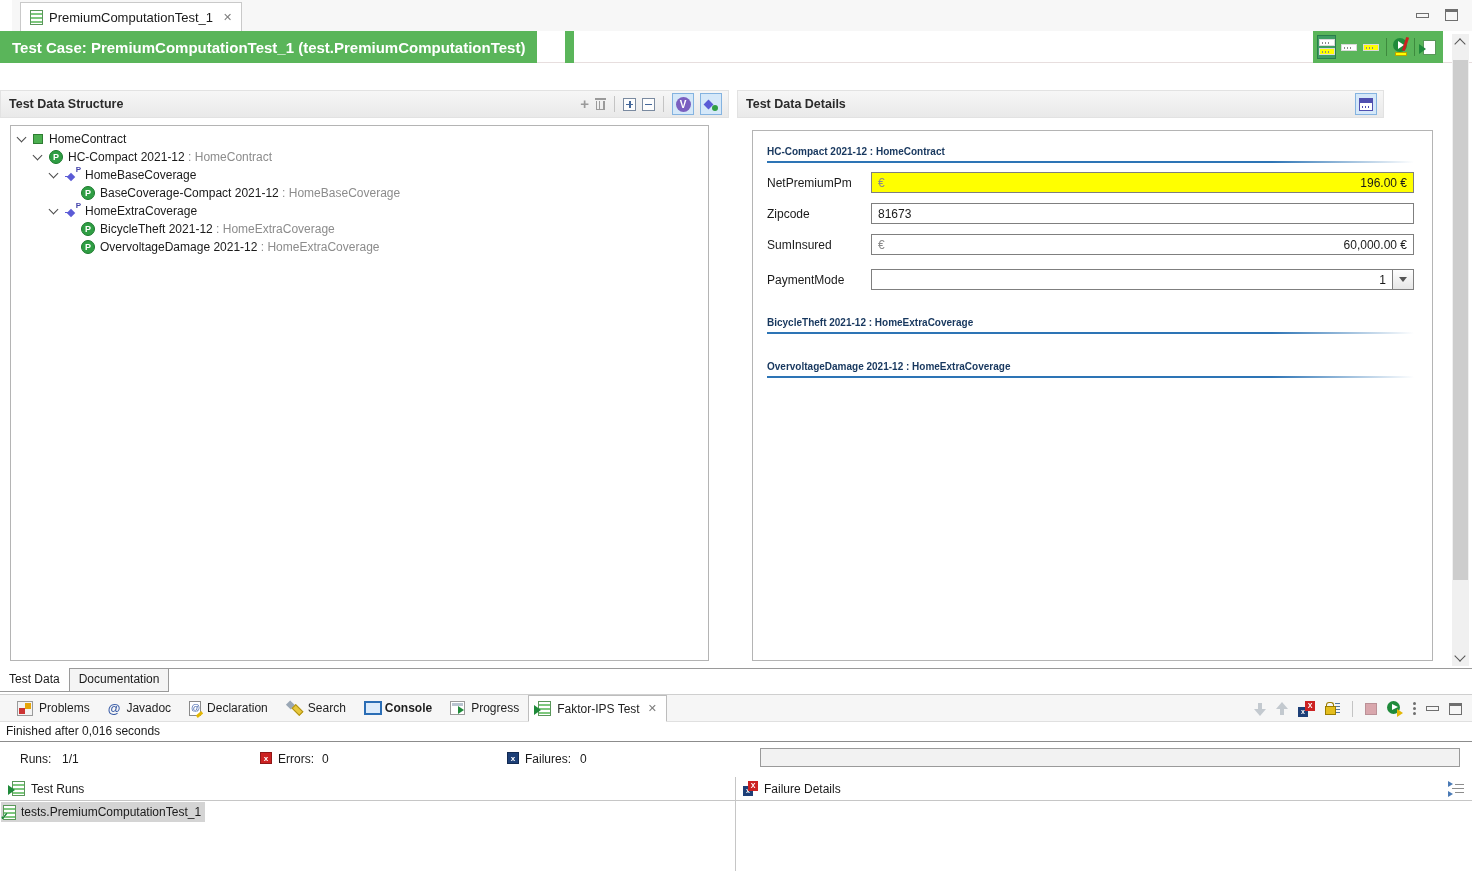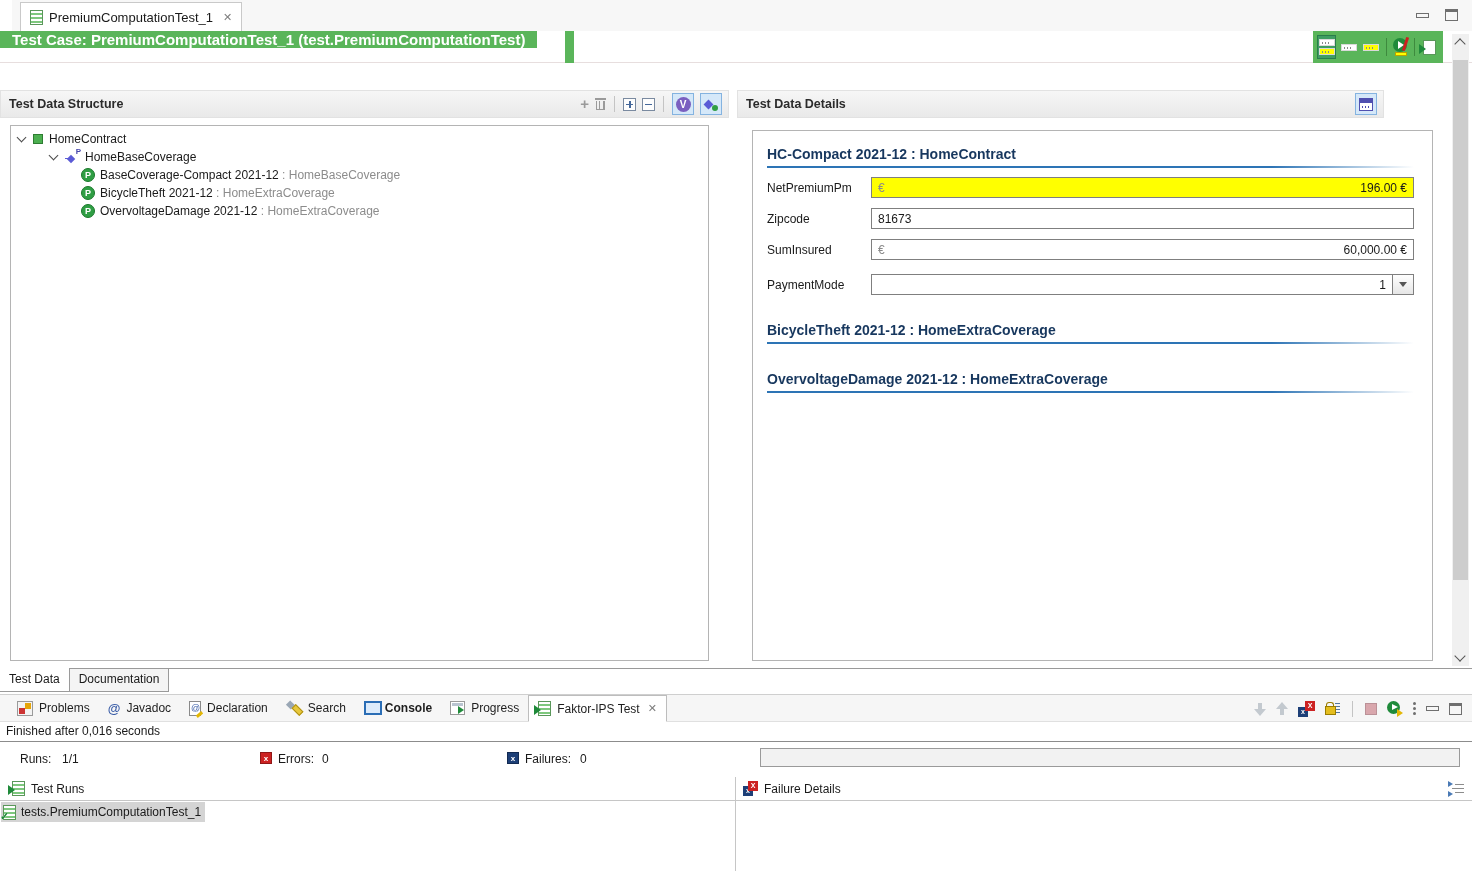--- a/index.html
+++ b/index.html
@@ -20,7 +20,7 @@
 
   
   .banner { position:absolute; top:31px; left:0; right:0; height:32px; background:#fff; border-bottom:1px solid #e7dede; }
-  .banner-main { position:absolute; left:0; top:0; height:17px; background:var(--green);
+  .banner-main { position:absolute; left:0; top:0; height:32px; background:var(--green);
                  color:#fff; font-weight:bold; font-size:15px; display:flex; align-items:center; padding:4px 12px; }
   .banner-nub { position:absolute; left:565px; top:0; width:9px; height:32px; background:var(--green); }
   .banner-tools { position:absolute; left:1313px; top:0; width:130px; height:32px; background:var(--green);

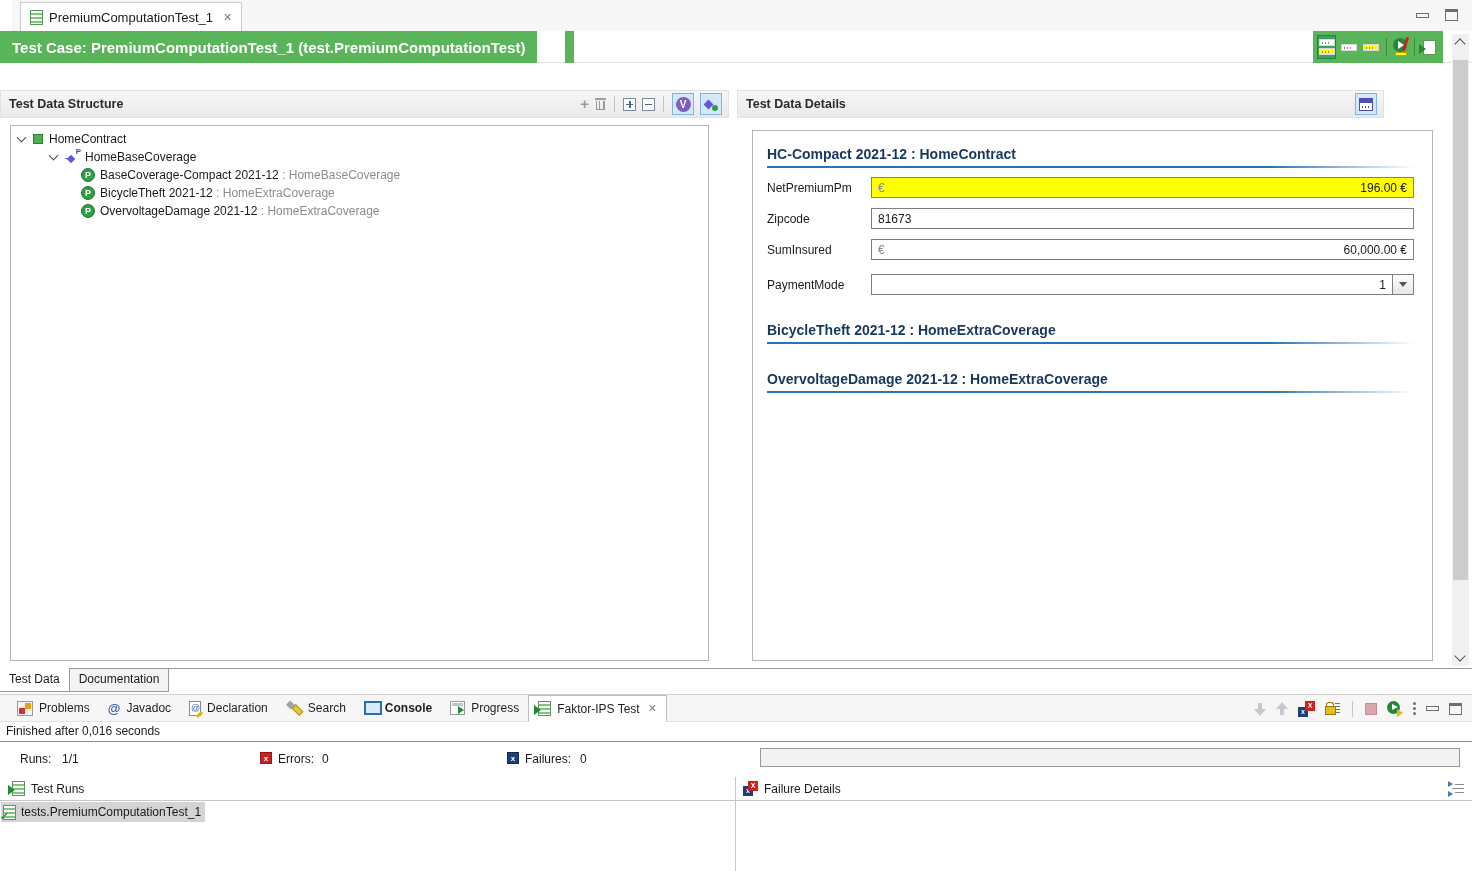--- a/index.html
+++ b/index.html
@@ -293,6 +293,12 @@
       <span class="chev"></span>
       <span class="ic-testobj"></span>
       <span class="tlabel">HomeContract</span>
+    </div>
+    <div class="trow" style="padding-left: 22px;">
+      <span class="chev"></span>
+      <span class="ic-prod"></span>
+      <span class="tlabel">HC-Compact 2021-12</span>
+      <span class="tsuffix"> : HomeContract</span>
     </div>
     <div class="trow" style="padding-left: 38px;">
       <span class="chev"></span>

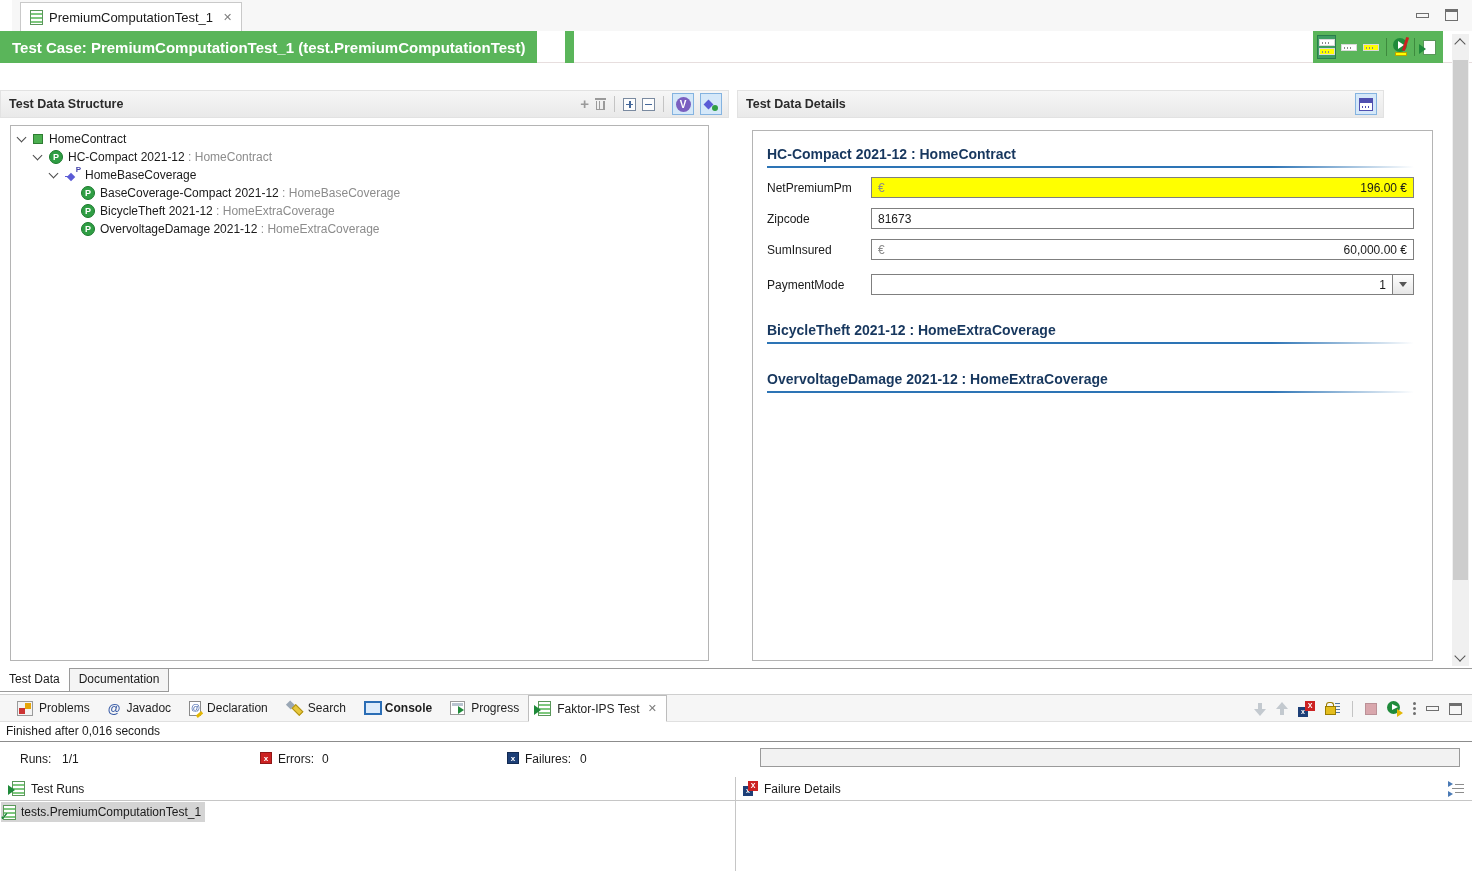--- a/index.html
+++ b/index.html
@@ -101,7 +101,7 @@
   .details-box { position:absolute; left:752px; top:130px; width:681px; height:531px;
                  border:1px solid #b4b4b4; background:#fff; padding:15px 18px 0 14px; overflow:hidden; }
   .dsec { margin-bottom:27px; }
-  .dsec-title { font-weight:bold; font-size:14px; color:var(--navy); }
+  .dsec-title { font-weight:bold; font-size:10px; color:var(--navy); }
   .dsec-rule { height:2px; margin-top:4px;
                background:linear-gradient(to right, var(--ruleblue) 0%, var(--ruleblue) 78%, rgba(45,116,181,0) 100%); }
   .dfields { margin-top:9px; }

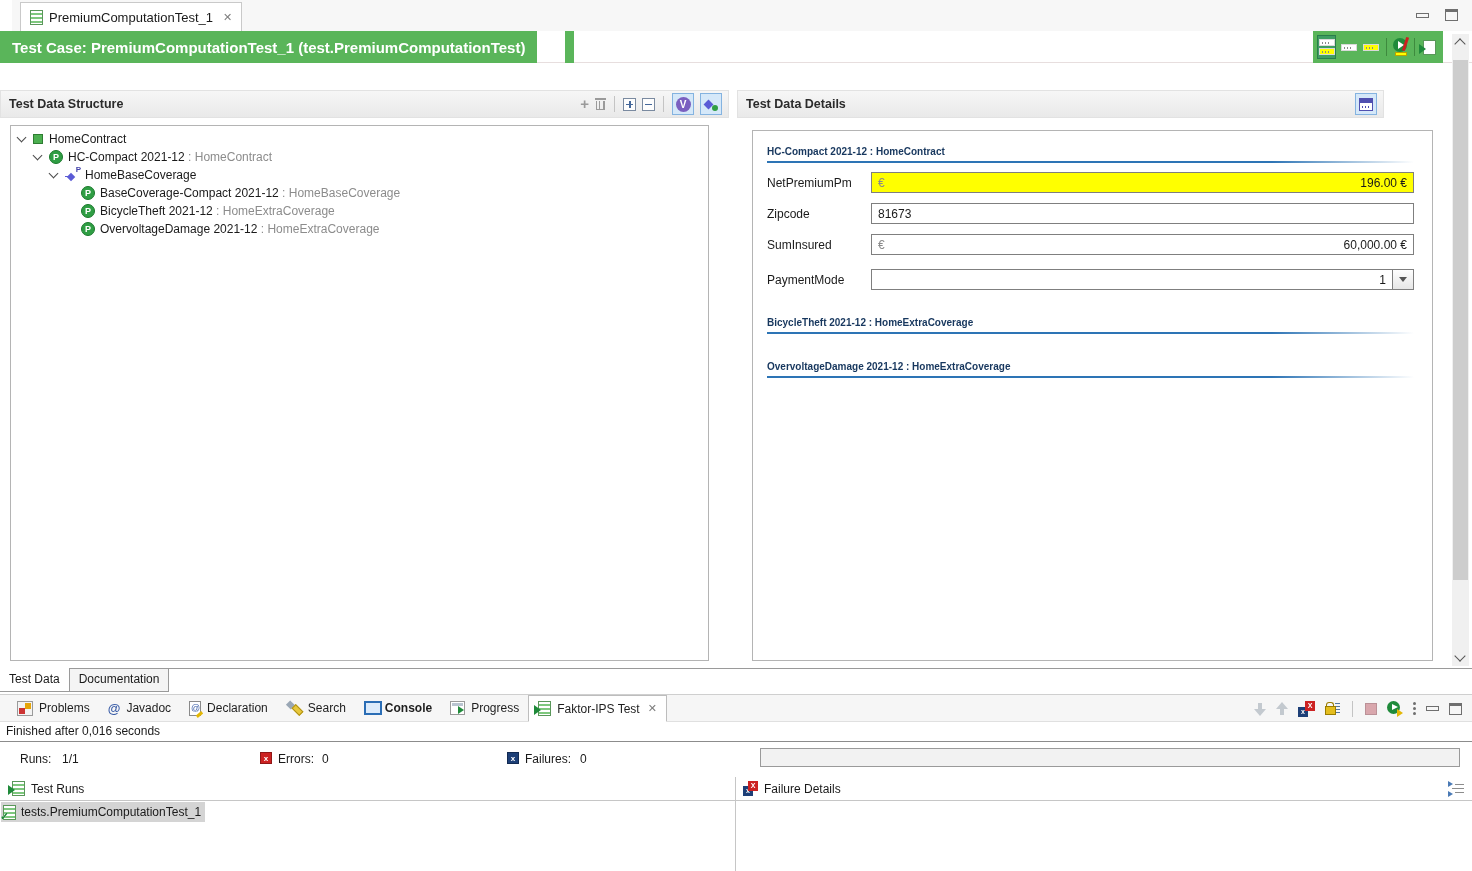--- a/index.html
+++ b/index.html
@@ -312,6 +312,13 @@
       <span class="ic-prod"></span>
       <span class="tlabel">BaseCoverage-Compact 2021-12</span>
       <span class="tsuffix"> : HomeBaseCoverage</span>
+    </div>
+    <div class="trow" style="padding-left: 38px;">
+      <span class="chev"></span>
+      <span class="ic-assoc">
+        <i></i>
+      </span>
+      <span class="tlabel">HomeExtraCoverage</span>
     </div>
     <div class="trow" style="padding-left: 54px;">
       <span class="chevsp"></span>

